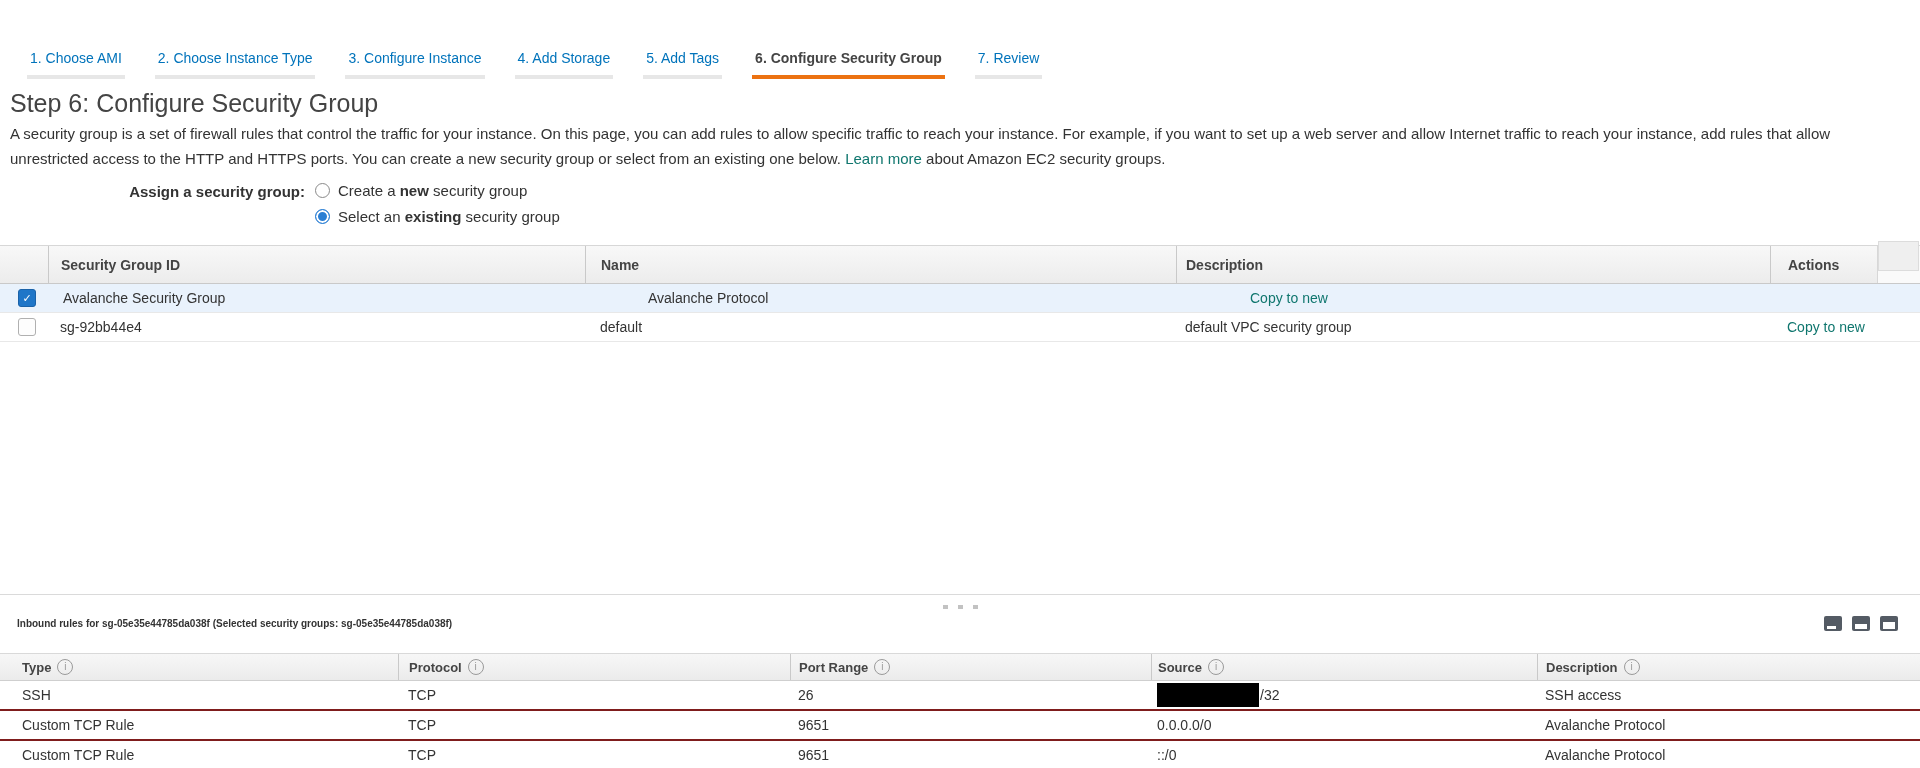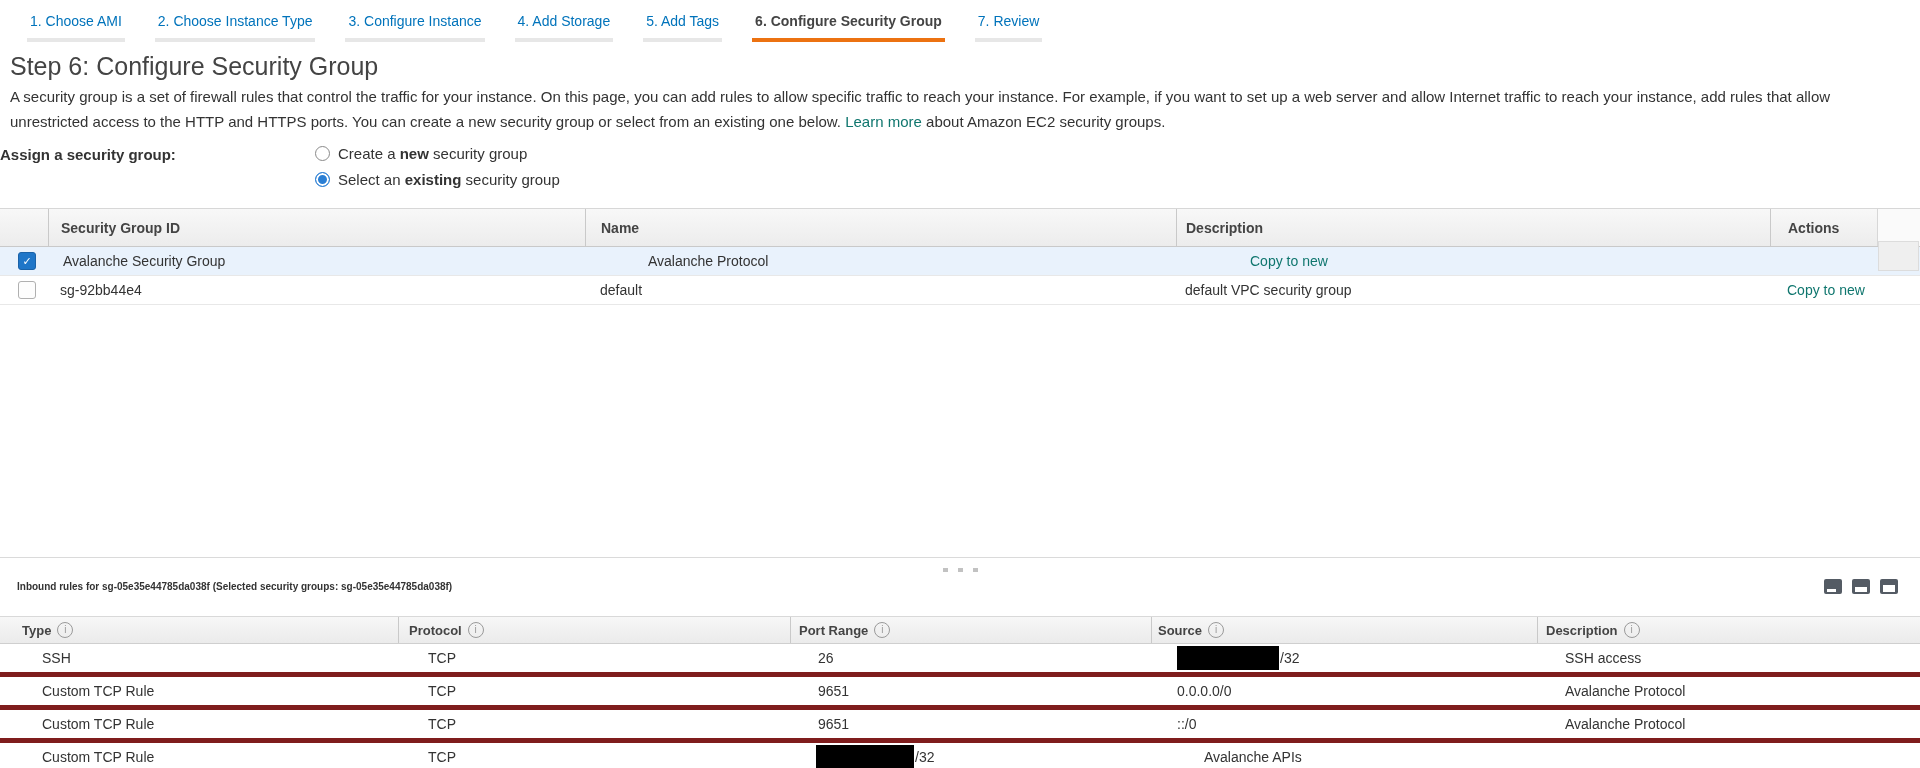--- a/index.html
+++ b/index.html
@@ -8,7 +8,7 @@
     font-family:"Liberation Sans",sans-serif;color:#333;
   }
   
-  .tabbar{padding:12px 0 0 27px;white-space:nowrap;}
+  .tabbar{padding:12px 0 0 27px;white-space:nowrap;margin-top:37px;}
   .tab{display:inline-block;margin-right:30px;font-size:14px;color:#0073bb;
        padding:0 3px 9px 3px;border-bottom:4px solid #e7e7e7;cursor:pointer;}
   .tab.active{color:#444;font-weight:bold;border-bottom-color:#ec7211;}

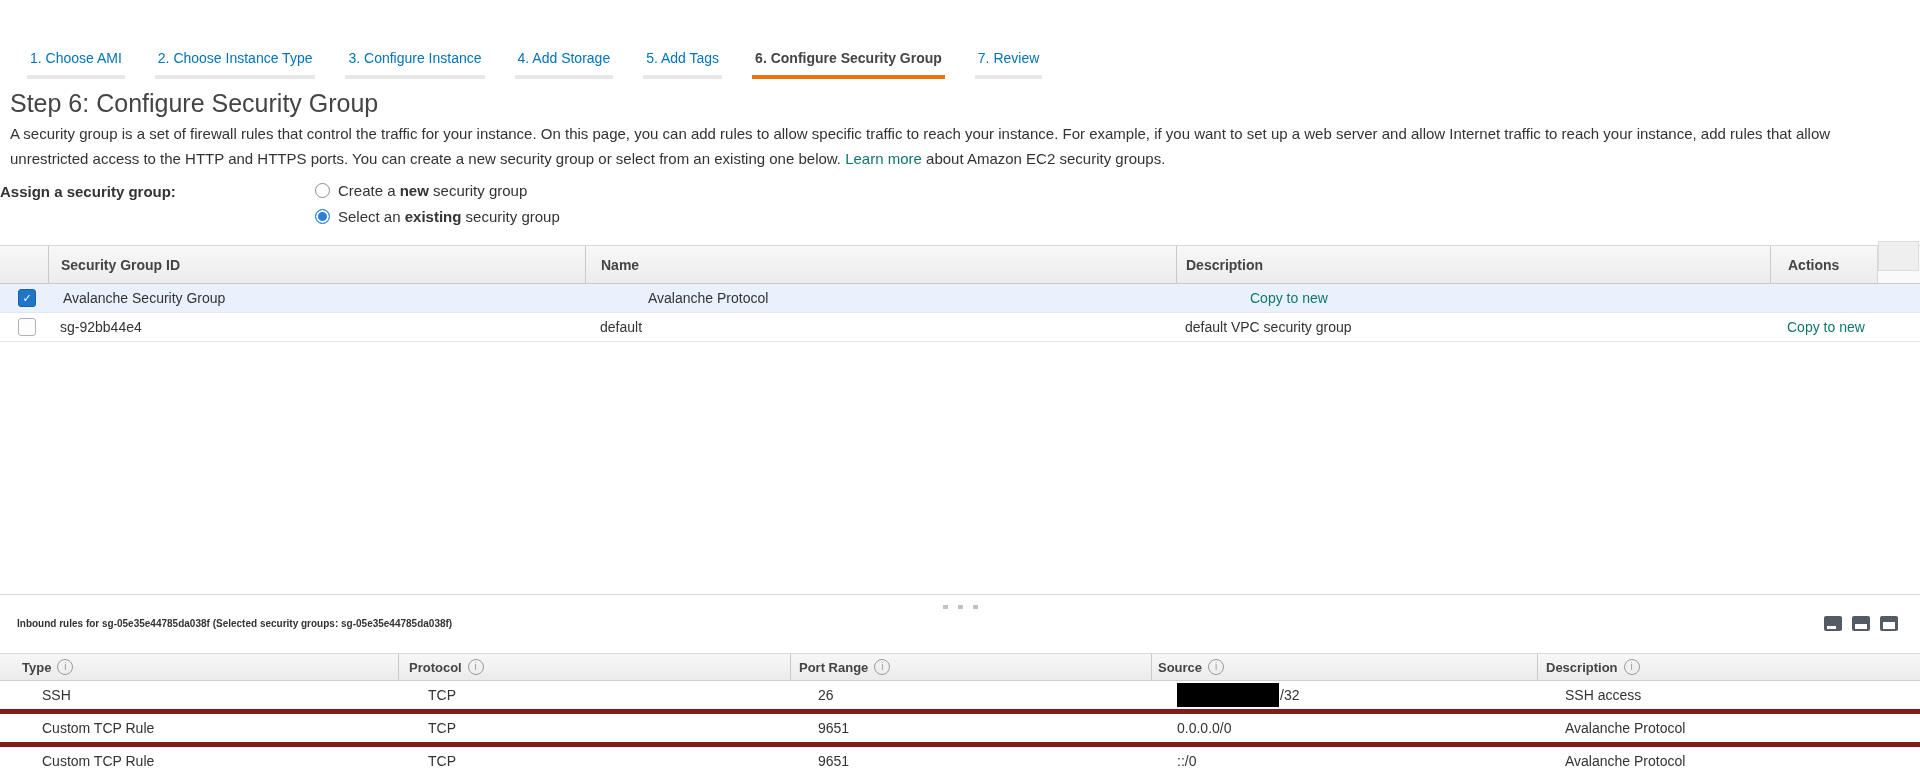--- a/index.html
+++ b/index.html
@@ -18,7 +18,7 @@
   .link{color:#0f766e;text-decoration:none;cursor:pointer;}
   
   .form-area{display:flex;margin-top:10px;}
-  .form-label{width:305px;text-align:left;font-weight:bold;font-size:15px;color:#333;padding-top:2px;}
+  .form-label{width:305px;text-align:right;font-weight:bold;font-size:15px;color:#333;padding-top:2px;}
   .options{margin-left:10px;}
   .opt{display:flex;align-items:center;margin-bottom:7px;font-size:15px;height:19px;cursor:pointer;}
   .radio{width:13px;height:13px;border-radius:50%;border:1px solid #8a8a8a;background:#fff;

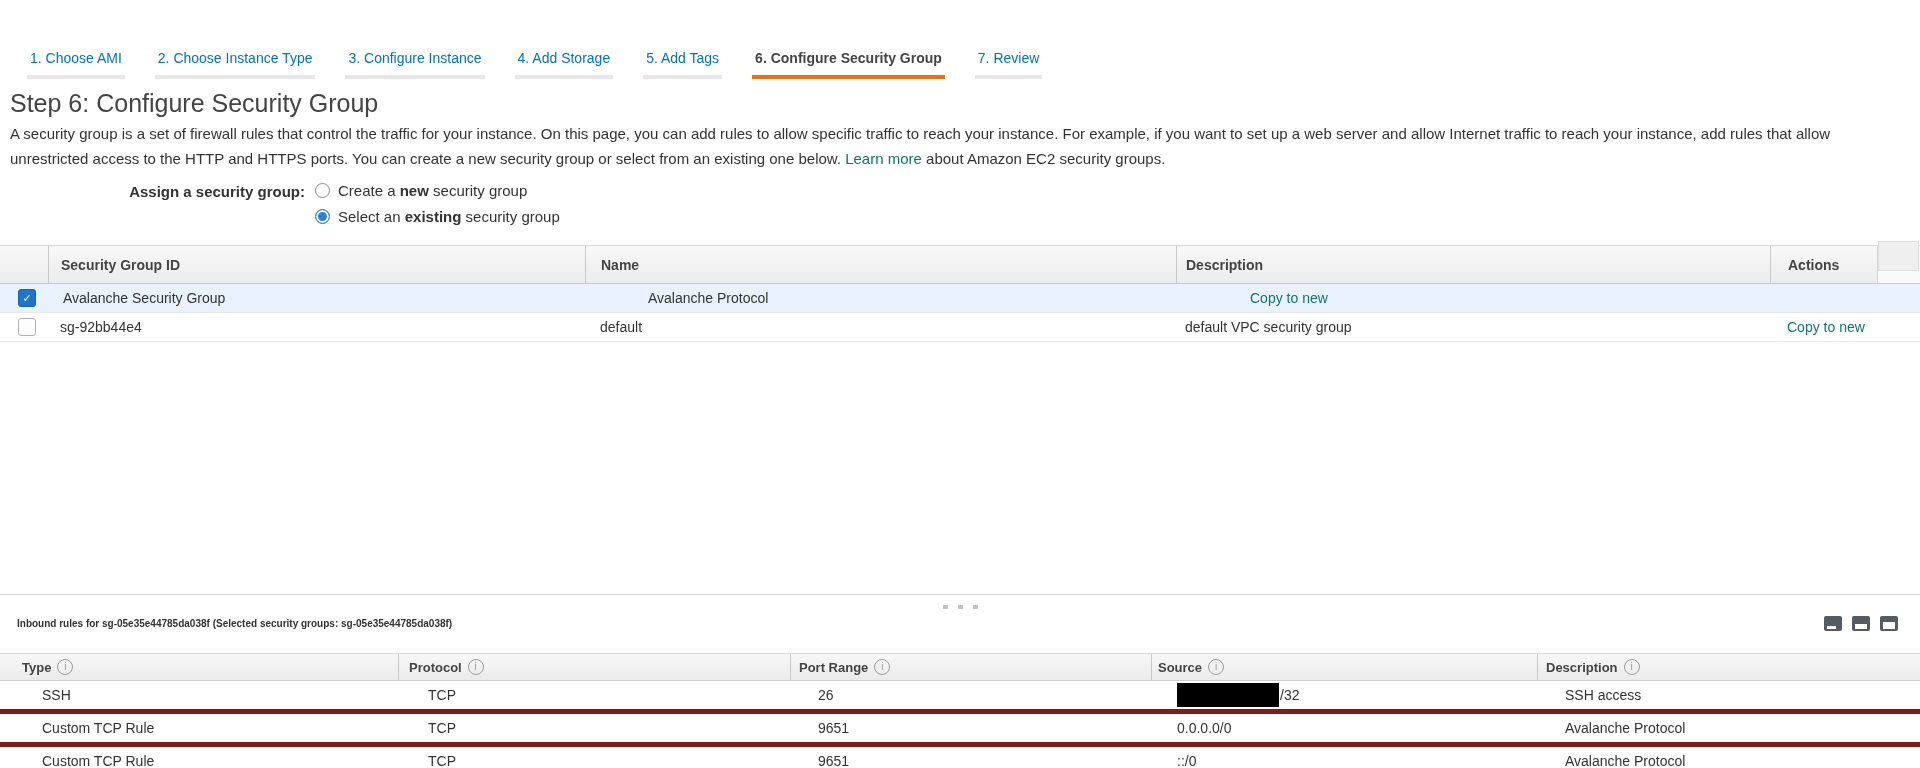--- a/index.html
+++ b/index.html
@@ -59,7 +59,7 @@
               border-top:1px solid #d9d9d9;border-bottom:1px solid #cfcfcf;
               font-size:13px;font-weight:bold;color:#444;}
   .inb-row{display:flex;height:28px;align-items:center;font-size:14px;color:#333;
-           border-bottom:5px solid #7f1d1d;padding-left:20px;}
+           border-bottom:2px solid #7f1d1d;}
   .info{display:inline-block;width:14px;height:14px;border-radius:50%;border:1px solid #9a9a9a;
         color:#9a9a9a;font-size:10px;line-height:14px;text-align:center;margin-left:6px;
         font-weight:normal;cursor:pointer;flex:none;}

